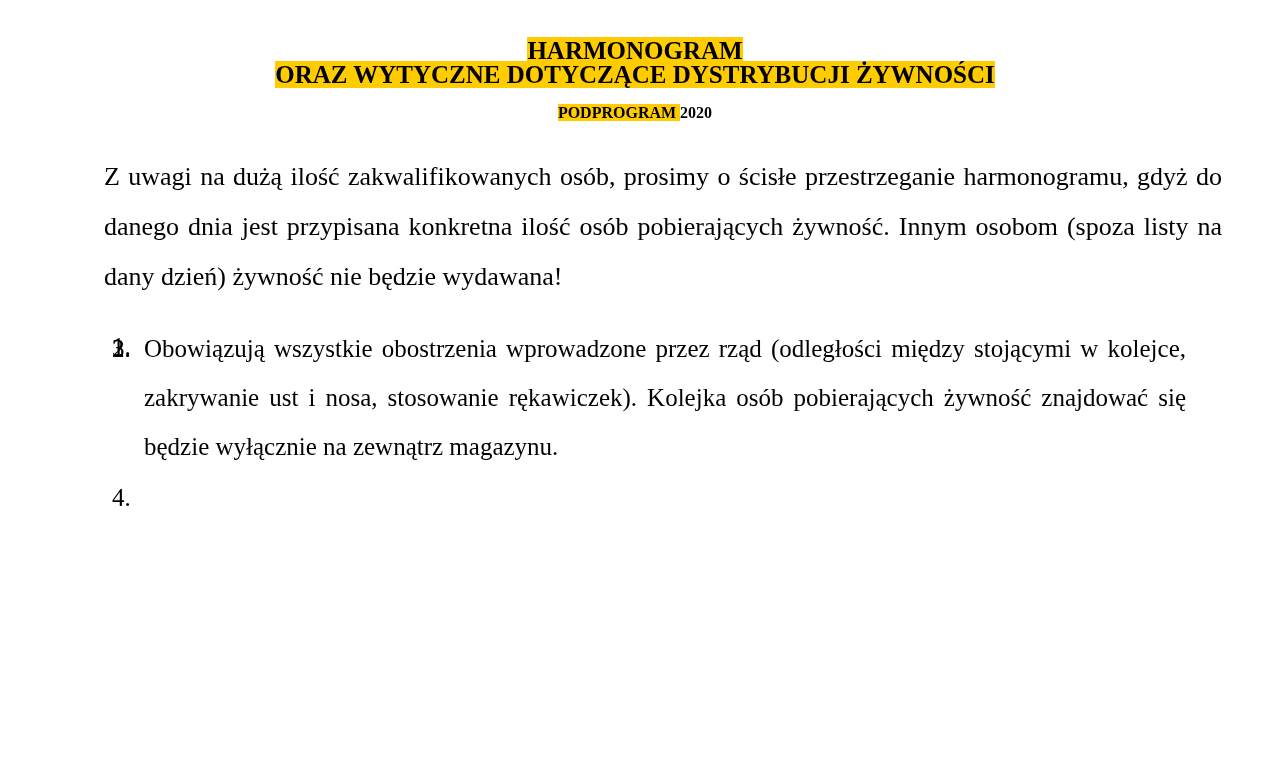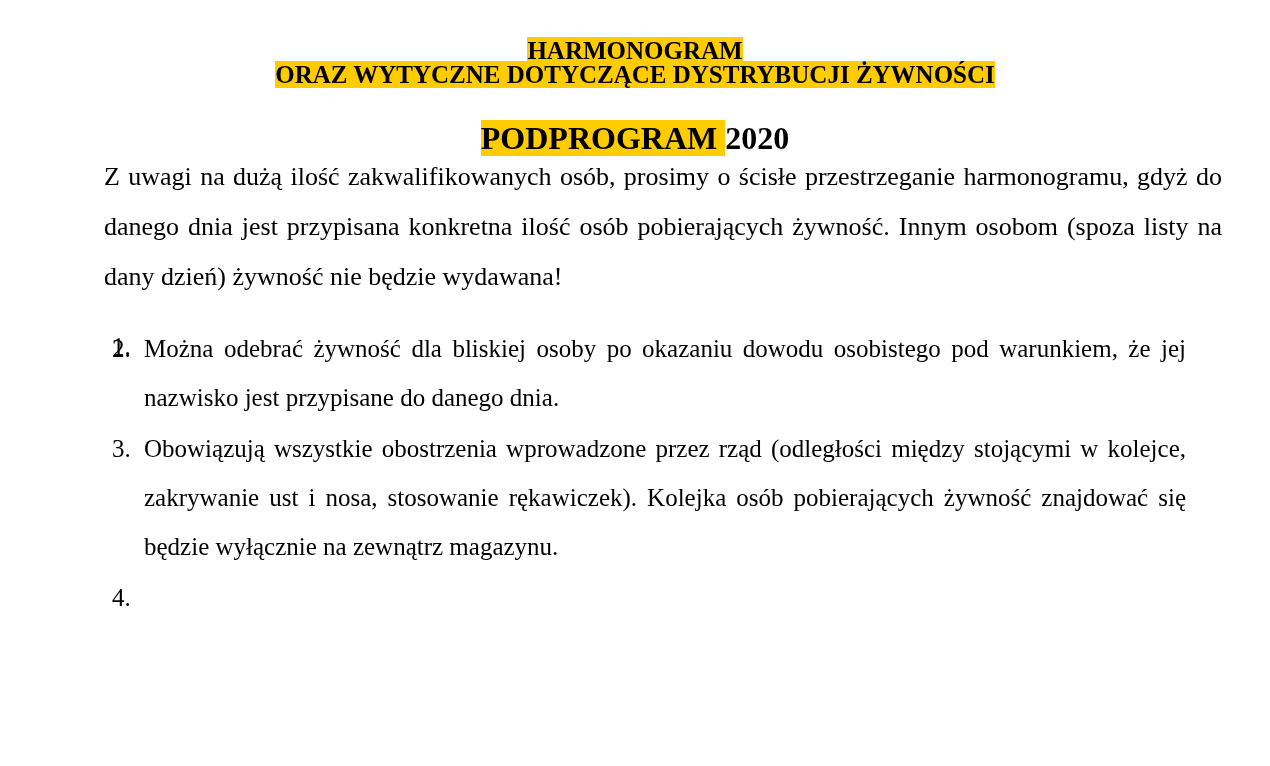--- a/index.html
+++ b/index.html
@@ -10,7 +10,7 @@
   .hl { background:#ffcc00; }
   .t1 { top:36px; }
   .t2 { top:60px; }
-  .t3 { top:98px; font-size:32px;margin-top:25px; }
+  .t3 { top:98px; font-size:16px; }
   .intro { position:absolute; left:68px; width:1118px; top:152px;
            font-weight:normal; font-size:26px; line-height:50px; text-align:justify;margin-left:36px; }
   .list { position:absolute; left:68px; width:1118px; top:322px; margin:0; padding:0; list-style:none;

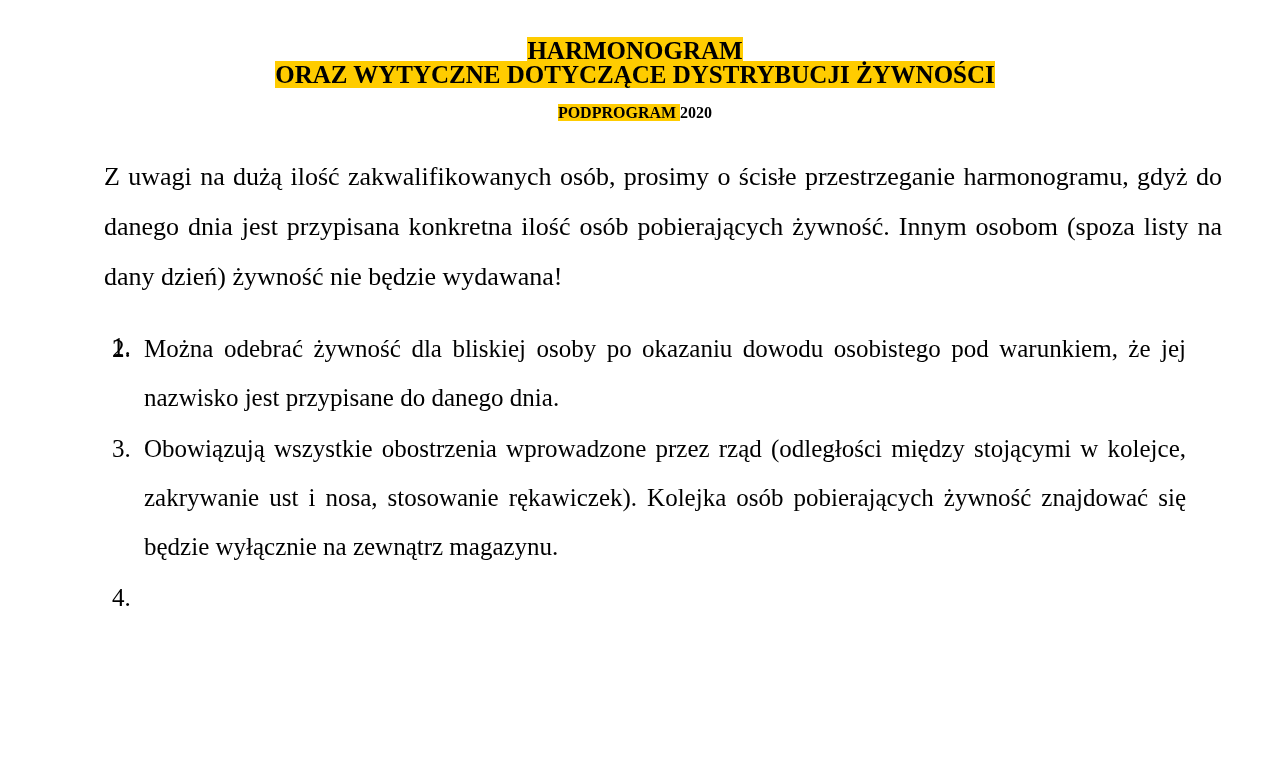--- a/index.html
+++ b/index.html
@@ -40,7 +40,6 @@
   </li>
   <li class="li">
     <span class="num">2.</span>
-    <span>Można odebrać żywność dla bliskiej osoby po okazaniu dowodu osobistego pod warunkiem, że jej nazwisko jest przypisane do danego dnia.</span>
   </li>
   <li class="li">
     <span class="num">3.</span>

